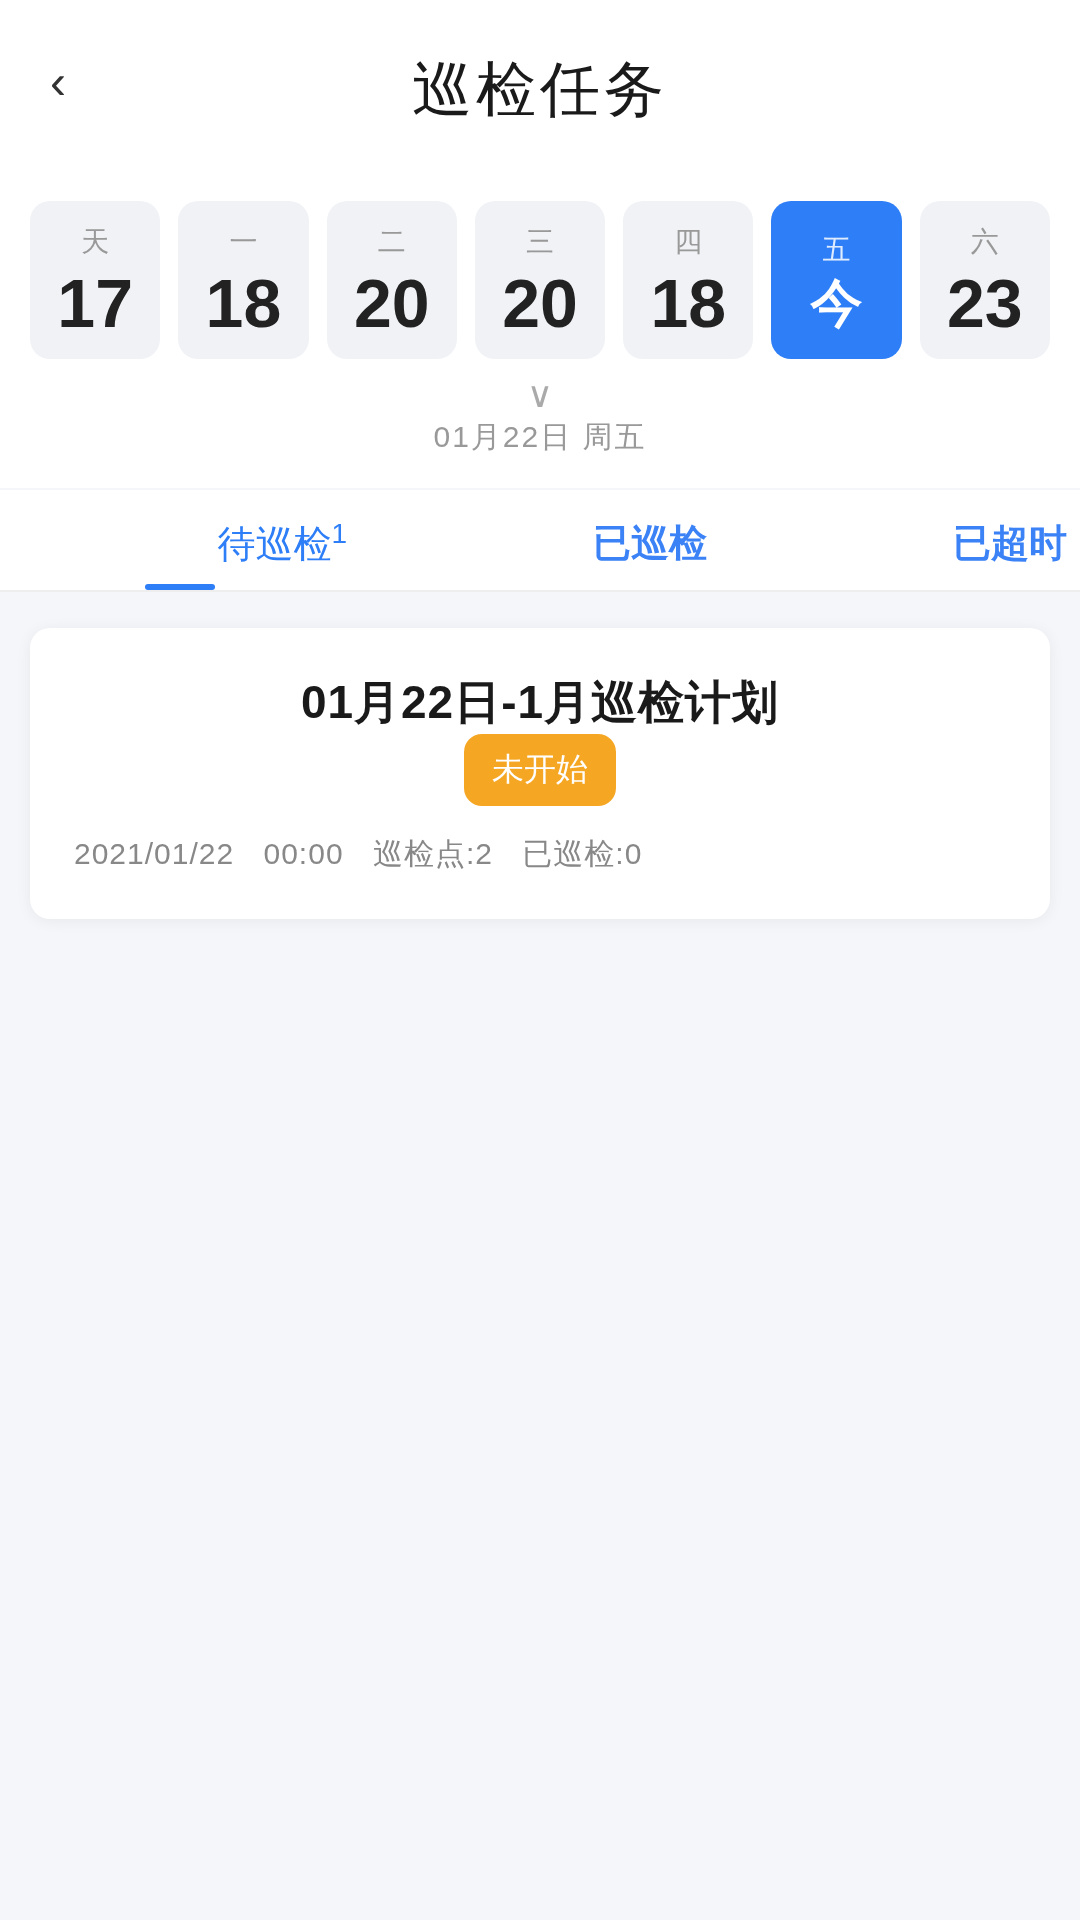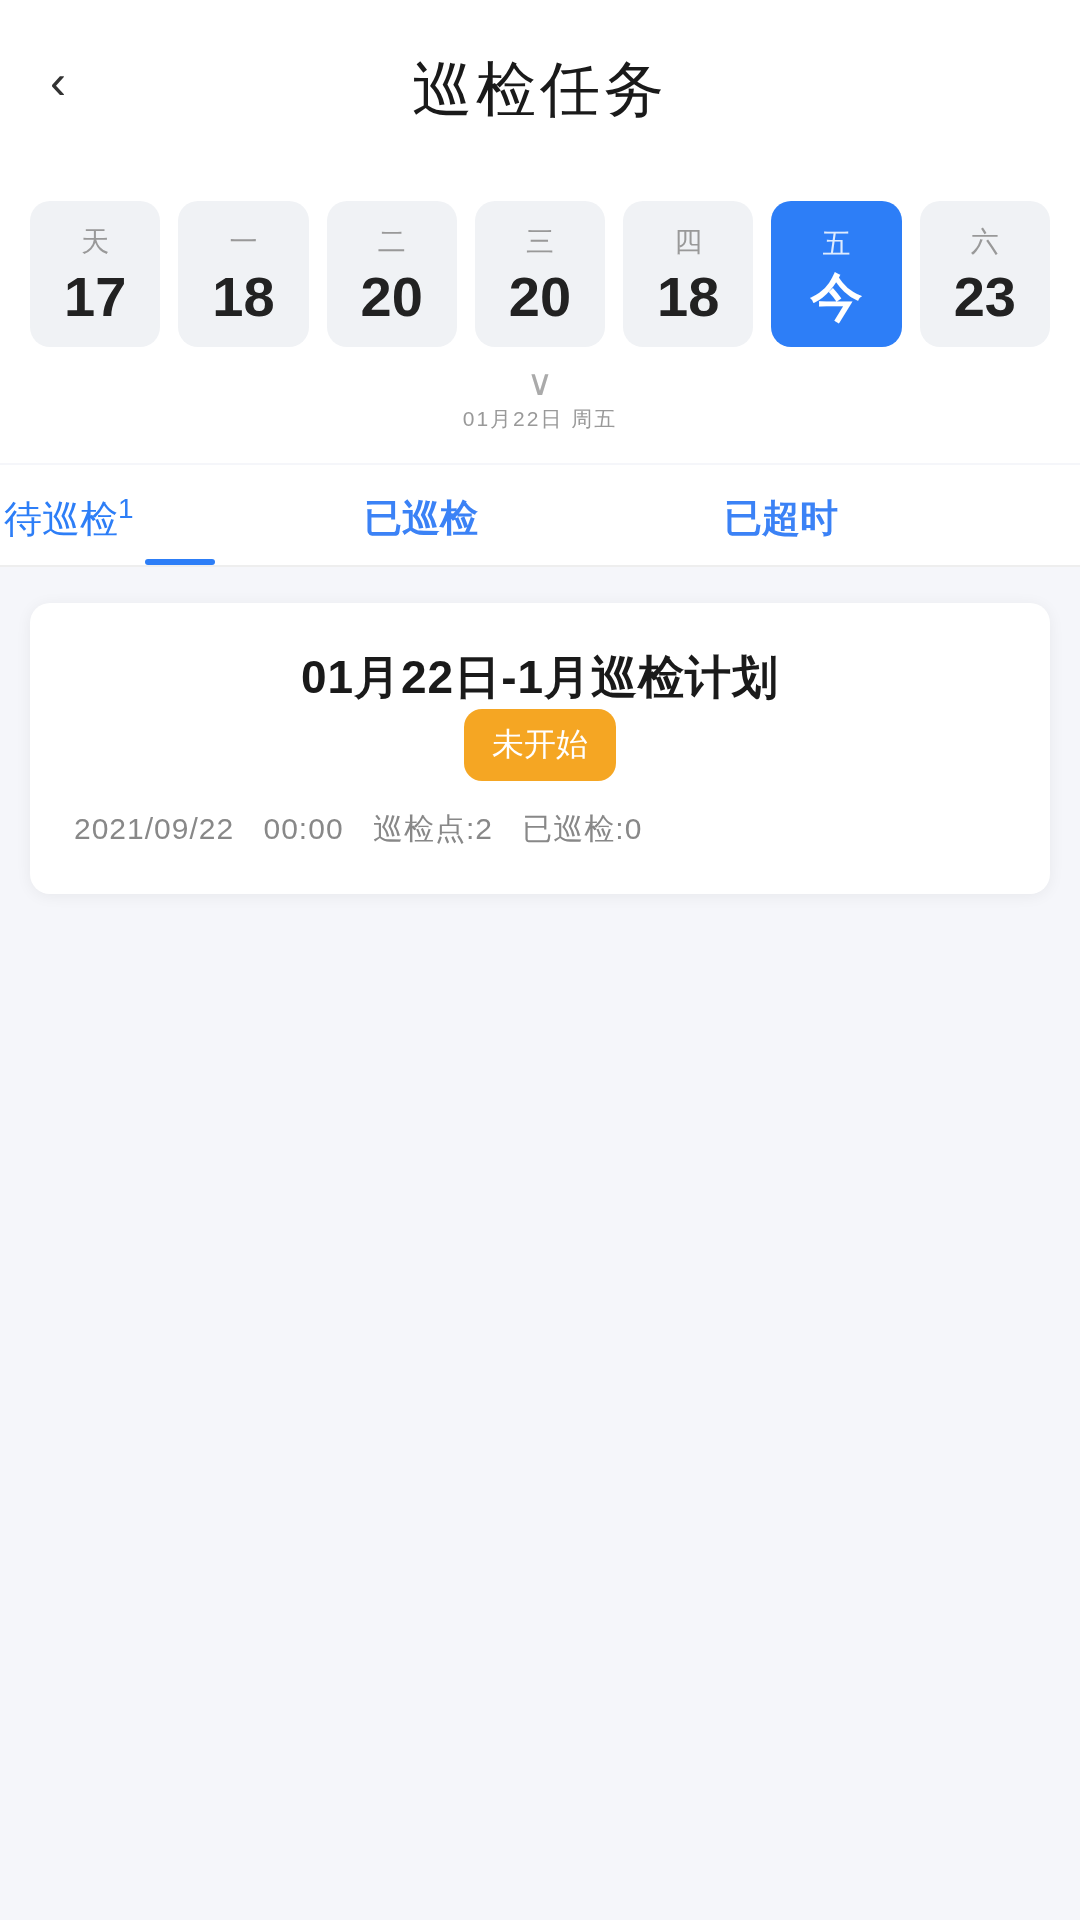--- a/index.html
+++ b/index.html
@@ -86,7 +86,7 @@
     }
 
     .day-number {
-      font-size: 56px;
+      font-size: 68px;
       font-weight: 600;
       color: #222;
       line-height: 1;

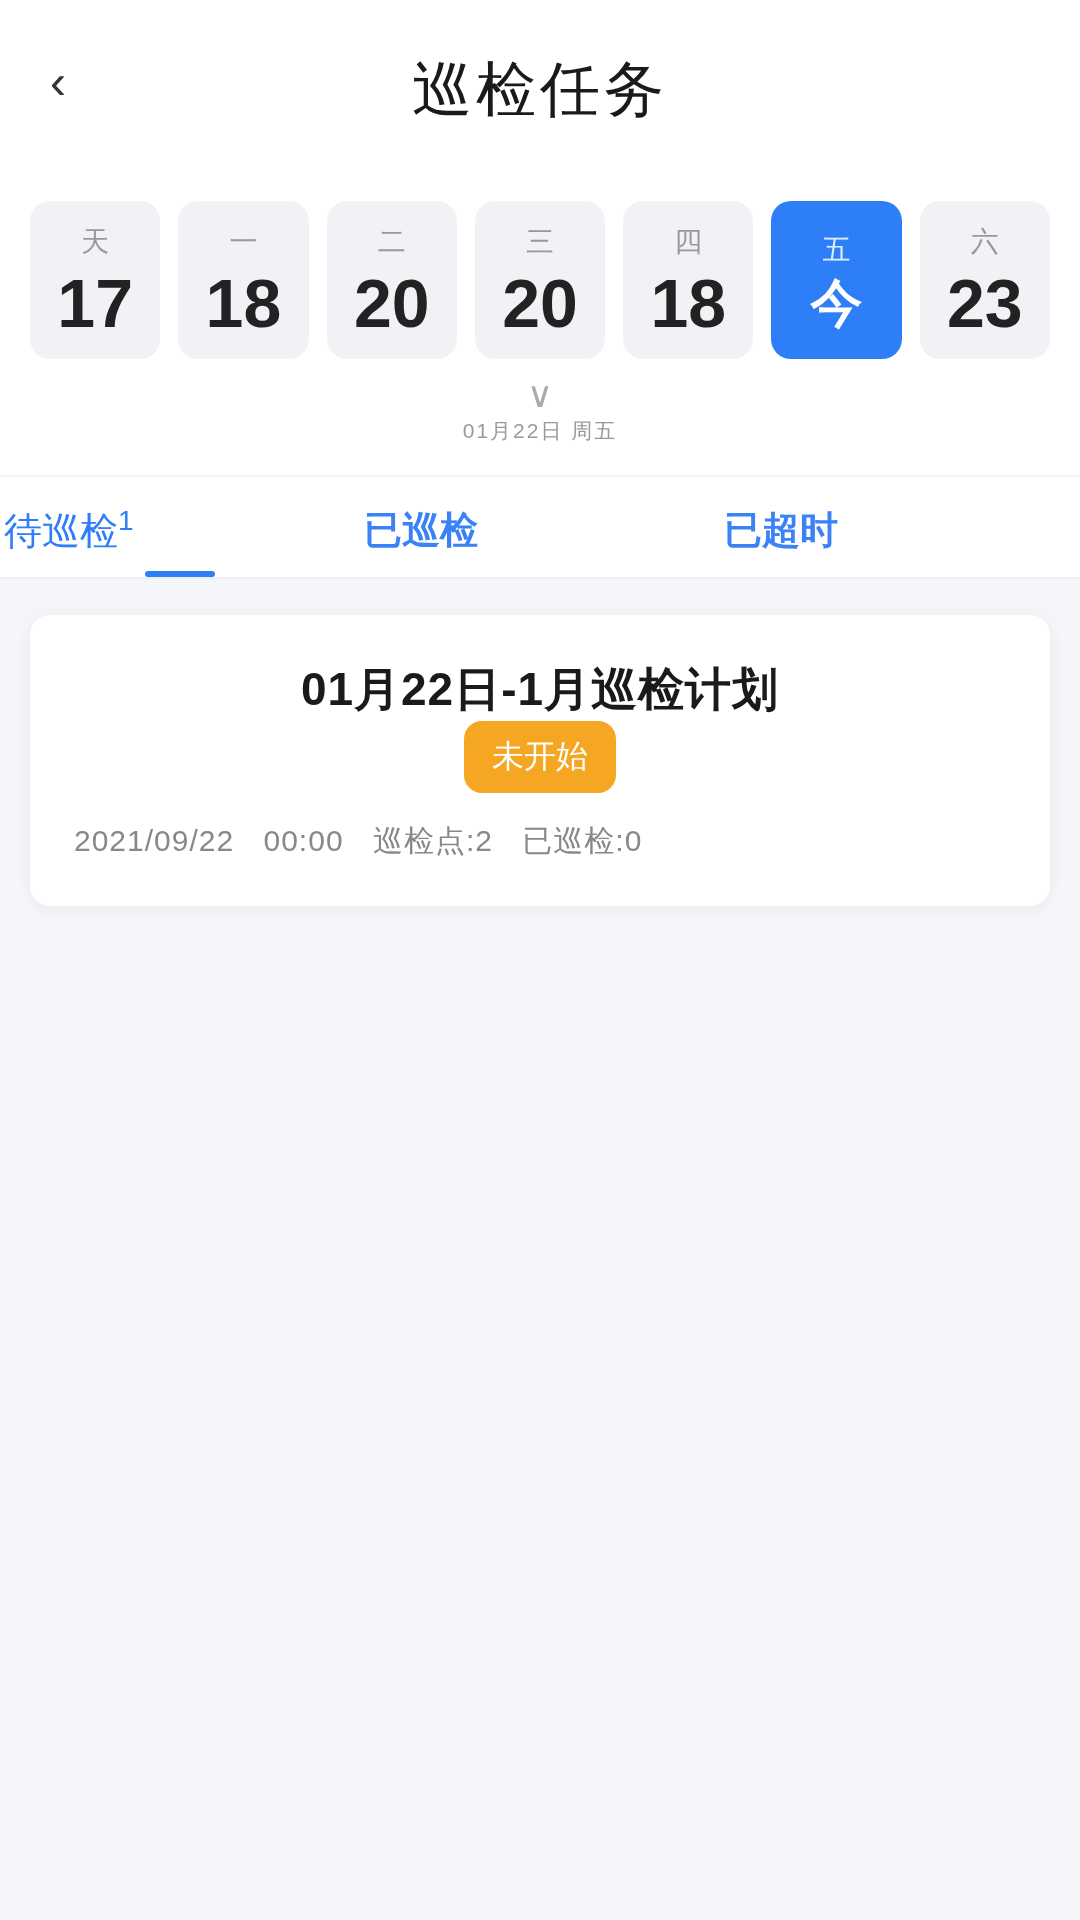--- a/index.html
+++ b/index.html
@@ -113,7 +113,7 @@
     }
 
     .date-text {
-      font-size: 21px;
+      font-size: 30px;
       color: #999;
       margin-top: 4px;
       letter-spacing: 2px;

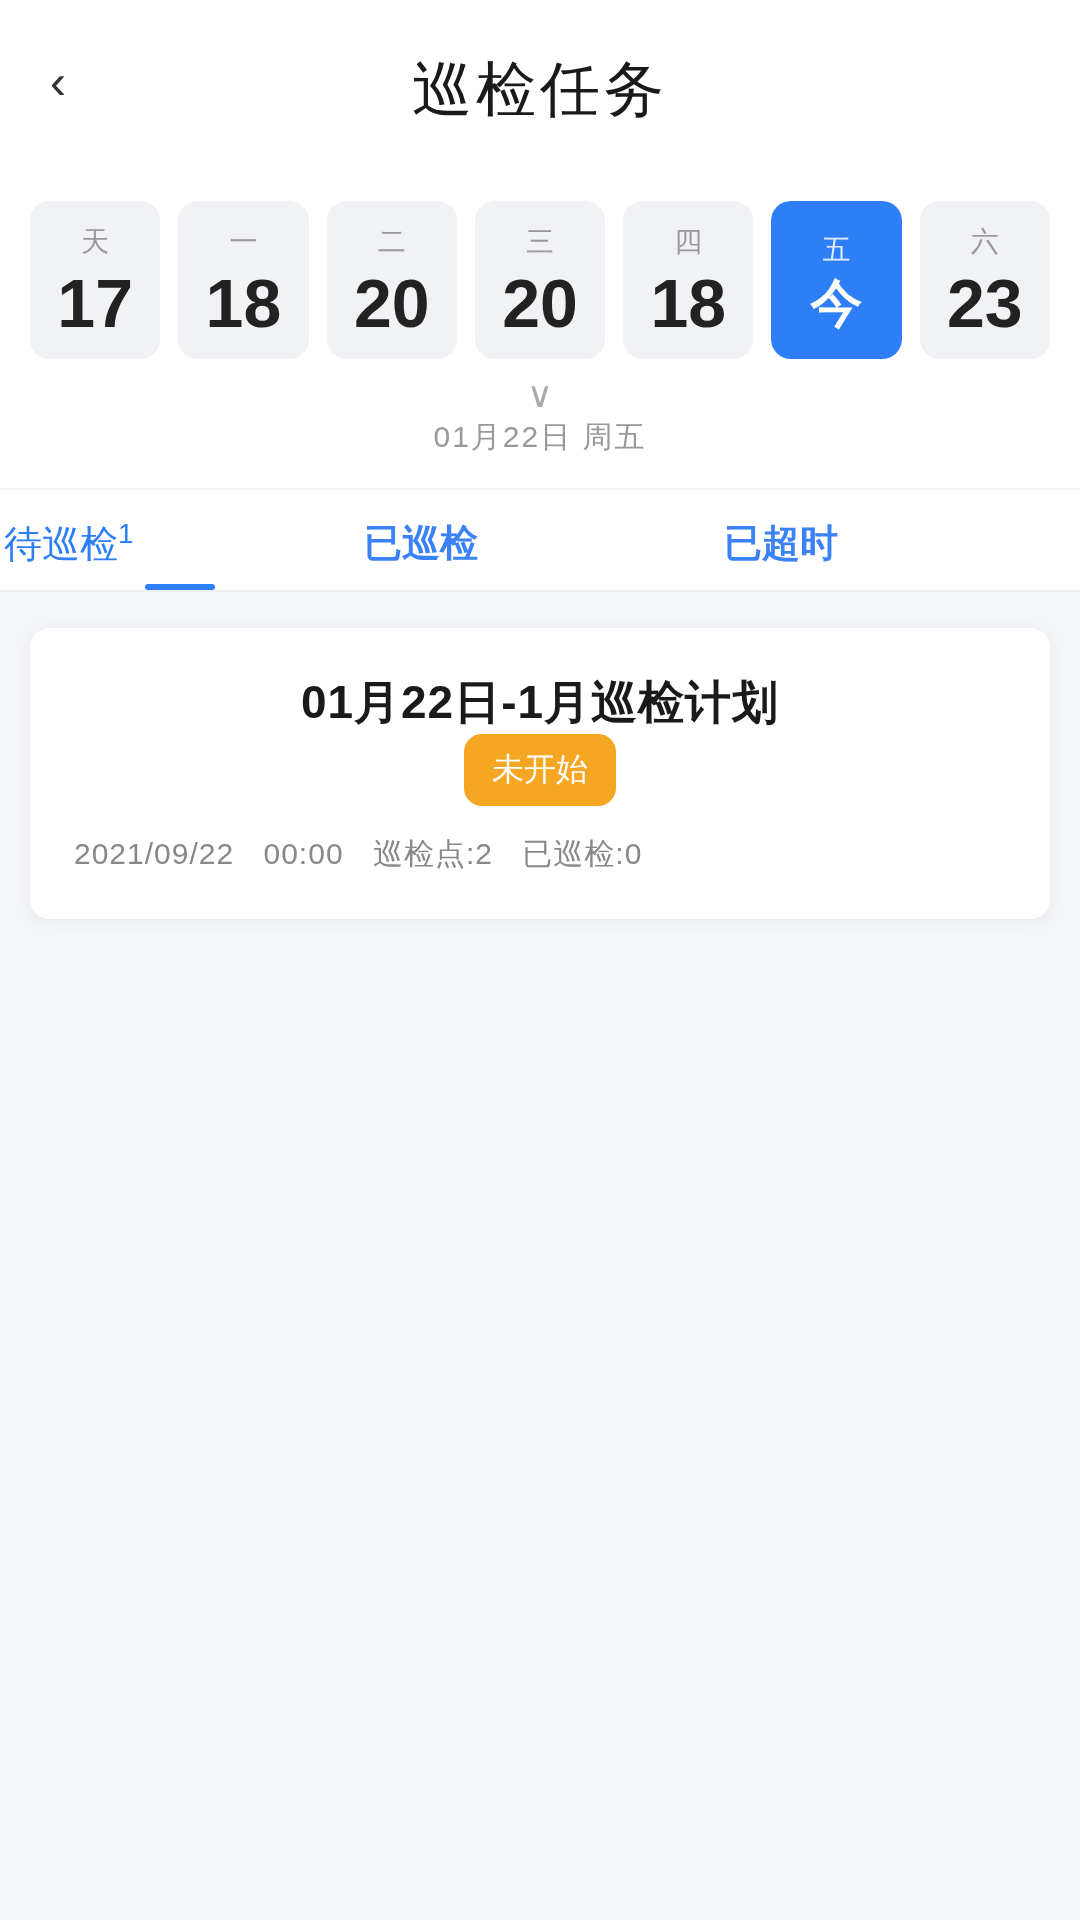--- a/index.html
+++ b/index.html
@@ -131,8 +131,8 @@
       flex: 1;
       display: flex;
       flex-direction: column;
-      align-items: flex-start;
-      padding: 28px 4px 20px;
+      align-items: flex-end;
+      padding: 28px 13px 20px;
       cursor: pointer;
       position: relative;
     }

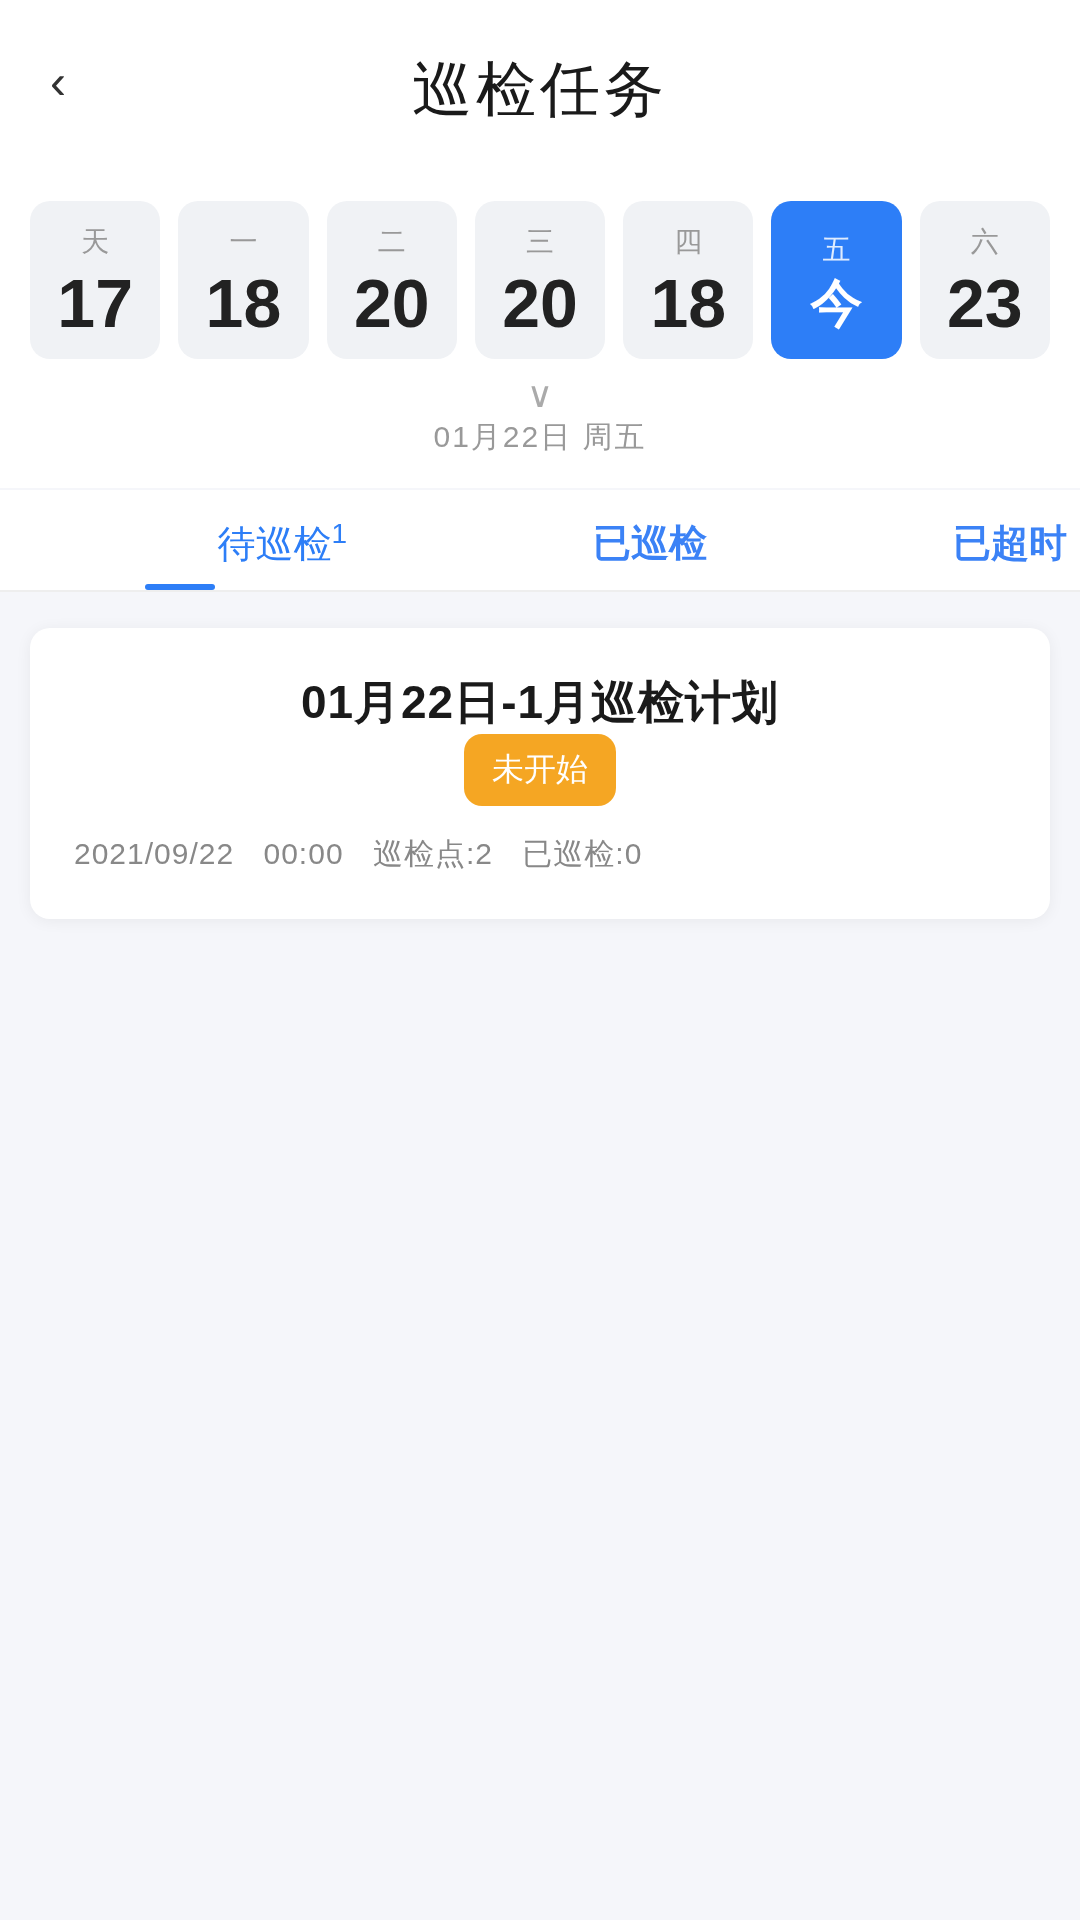--- a/index.html
+++ b/index.html
@@ -282,7 +282,7 @@
       <span class="status-badge">未开始</span>
     </div>
     <div class="task-meta">
-      <span>2021/09/22</span>
+      <span>2021/01/22</span>
       <span>00:00</span>
       <span>巡检点:2</span>
       <span>已巡检:0</span>

